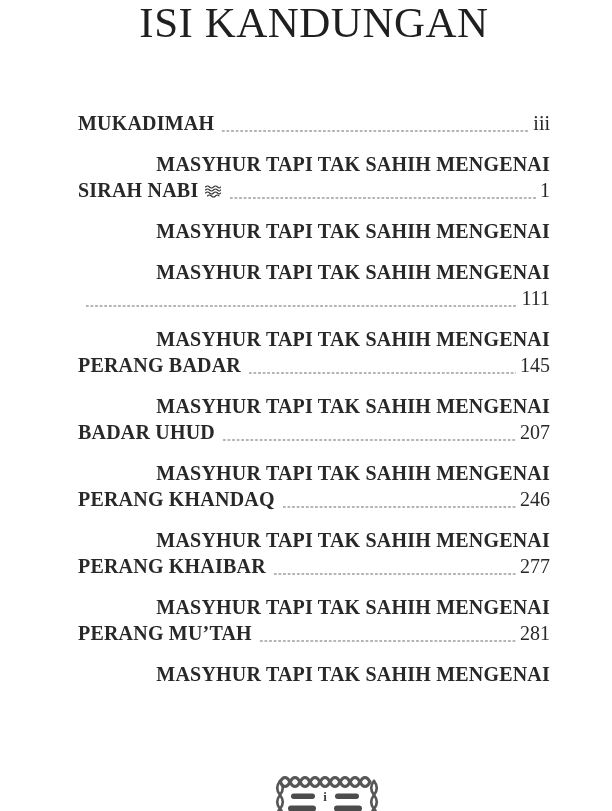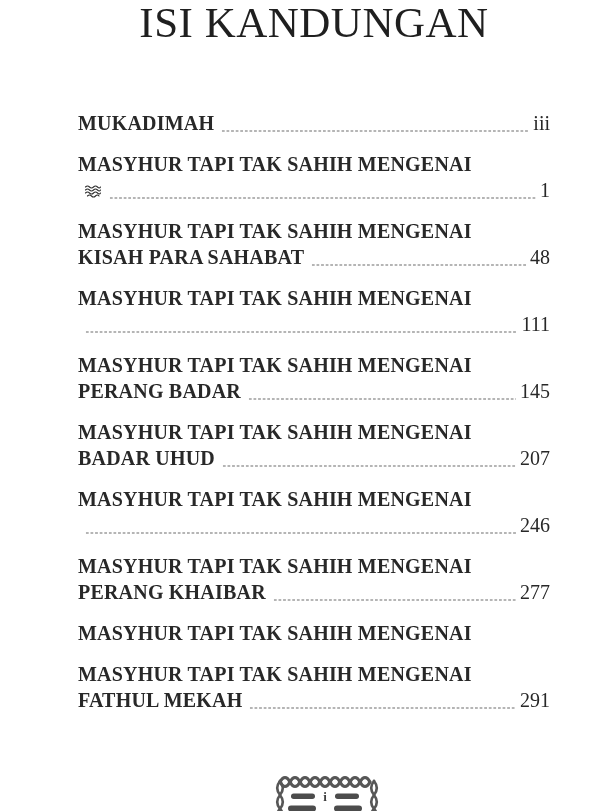--- a/index.html
+++ b/index.html
@@ -41,6 +41,7 @@
   .entry-line1 {
     white-space: nowrap;
     letter-spacing: 0.2px;
+    text-align: right;
   }
   .entry-row {
     display: flex;

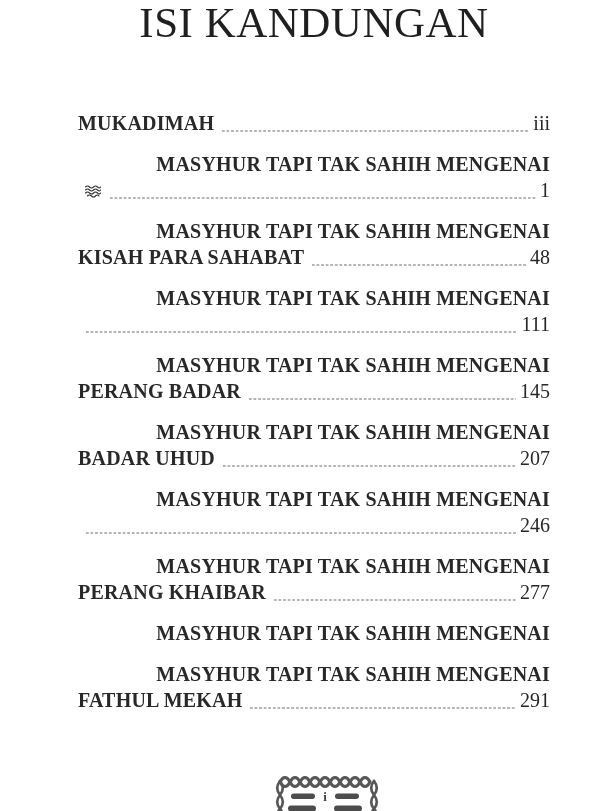--- a/index.html
+++ b/index.html
@@ -100,6 +100,7 @@
     <div class="toc-entry">
       <div class="entry-line1">MASYHUR TAPI TAK SAHIH MENGENAI</div>
       <div class="entry-row">
+        <span class="entry-label">SIRAH NABI</span>
         <span class="saw-icon" title="ﷺ">
           <svg width="18" height="14" viewBox="0 0 18 14" fill="none" stroke="#2b2b2b" stroke-width="1.1" stroke-linecap="round">
             <path d="M1.5,3 q2,-2 4,0 t4,0 t4,0 t3,0"></path>

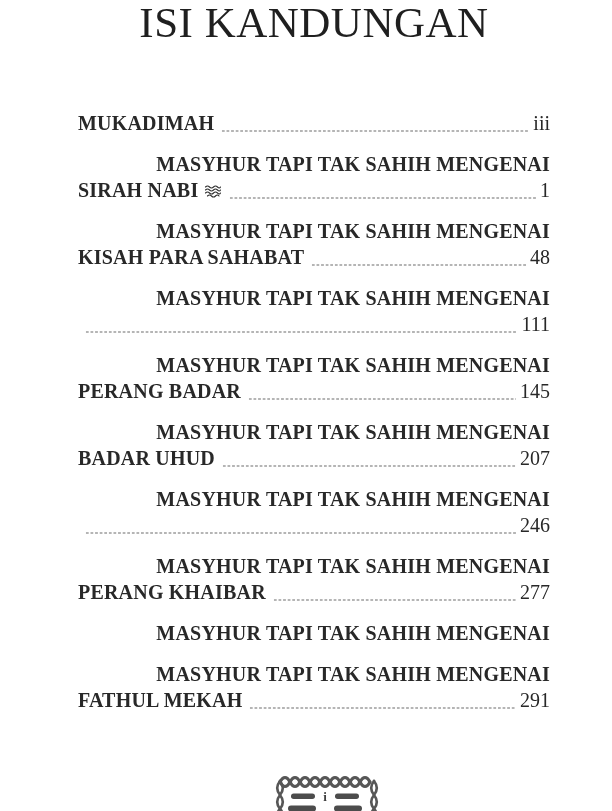--- a/index.html
+++ b/index.html
@@ -116,11 +116,6 @@
 
     <div class="toc-entry">
       <div class="entry-line1">MASYHUR TAPI TAK SAHIH MENGENAI</div>
-      <div class="entry-row">
-        <span class="entry-label">KISAH PARA SAHABAT</span>
-        <span class="dots"></span>
-        <span class="page-num">48</span>
-      </div>
     </div>
 
     <div class="toc-entry">

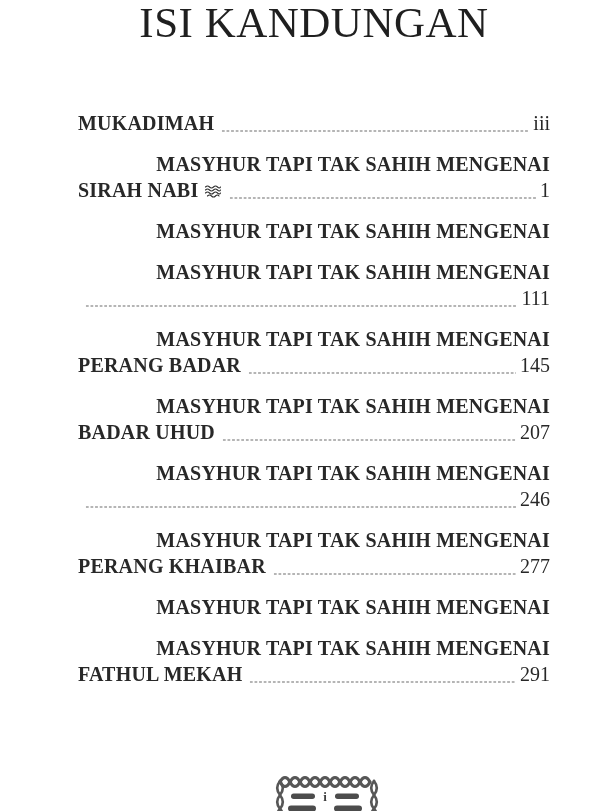--- a/index.html
+++ b/index.html
@@ -147,6 +147,7 @@
     <div class="toc-entry">
       <div class="entry-line1">MASYHUR TAPI TAK SAHIH MENGENAI</div>
       <div class="entry-row">
+        <span class="entry-label">PERANG KHANDAQ</span>
         <span class="dots"></span>
         <span class="page-num">246</span>
       </div>

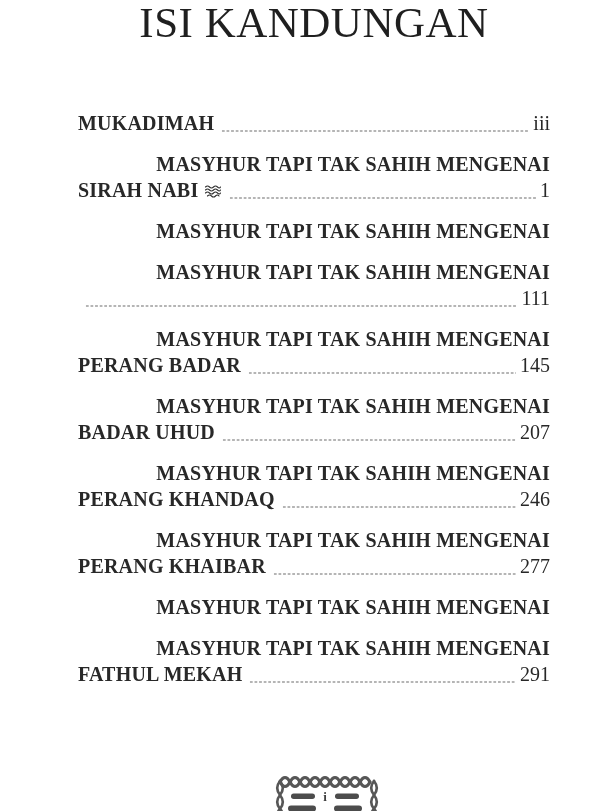--- a/index.html
+++ b/index.html
@@ -164,6 +164,11 @@
 
     <div class="toc-entry">
       <div class="entry-line1">MASYHUR TAPI TAK SAHIH MENGENAI</div>
+      <div class="entry-row">
+        <span class="entry-label">PERANG MU’TAH</span>
+        <span class="dots"></span>
+        <span class="page-num">281</span>
+      </div>
     </div>
 
     <div class="toc-entry">

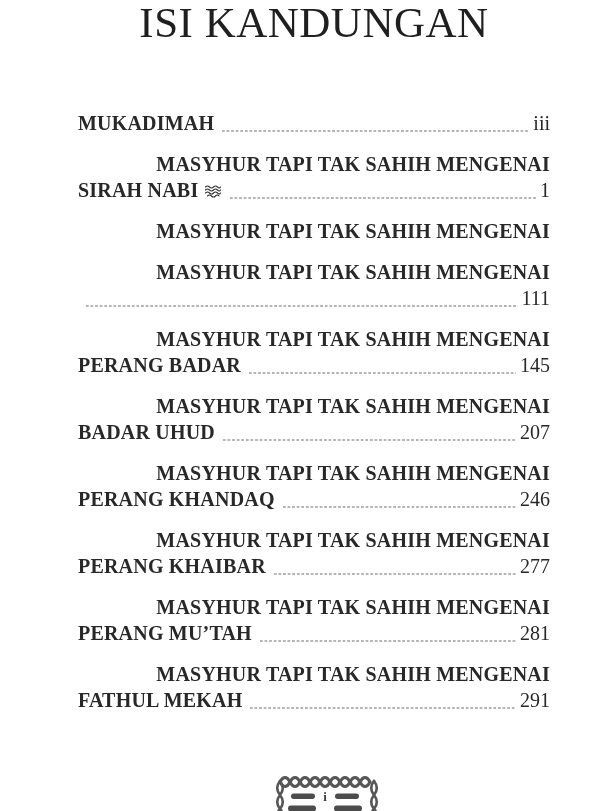--- a/index.html
+++ b/index.html
@@ -173,11 +173,6 @@
 
     <div class="toc-entry">
       <div class="entry-line1">MASYHUR TAPI TAK SAHIH MENGENAI</div>
-      <div class="entry-row">
-        <span class="entry-label">FATHUL MEKAH</span>
-        <span class="dots"></span>
-        <span class="page-num">291</span>
-      </div>
     </div>
 
   </div>

